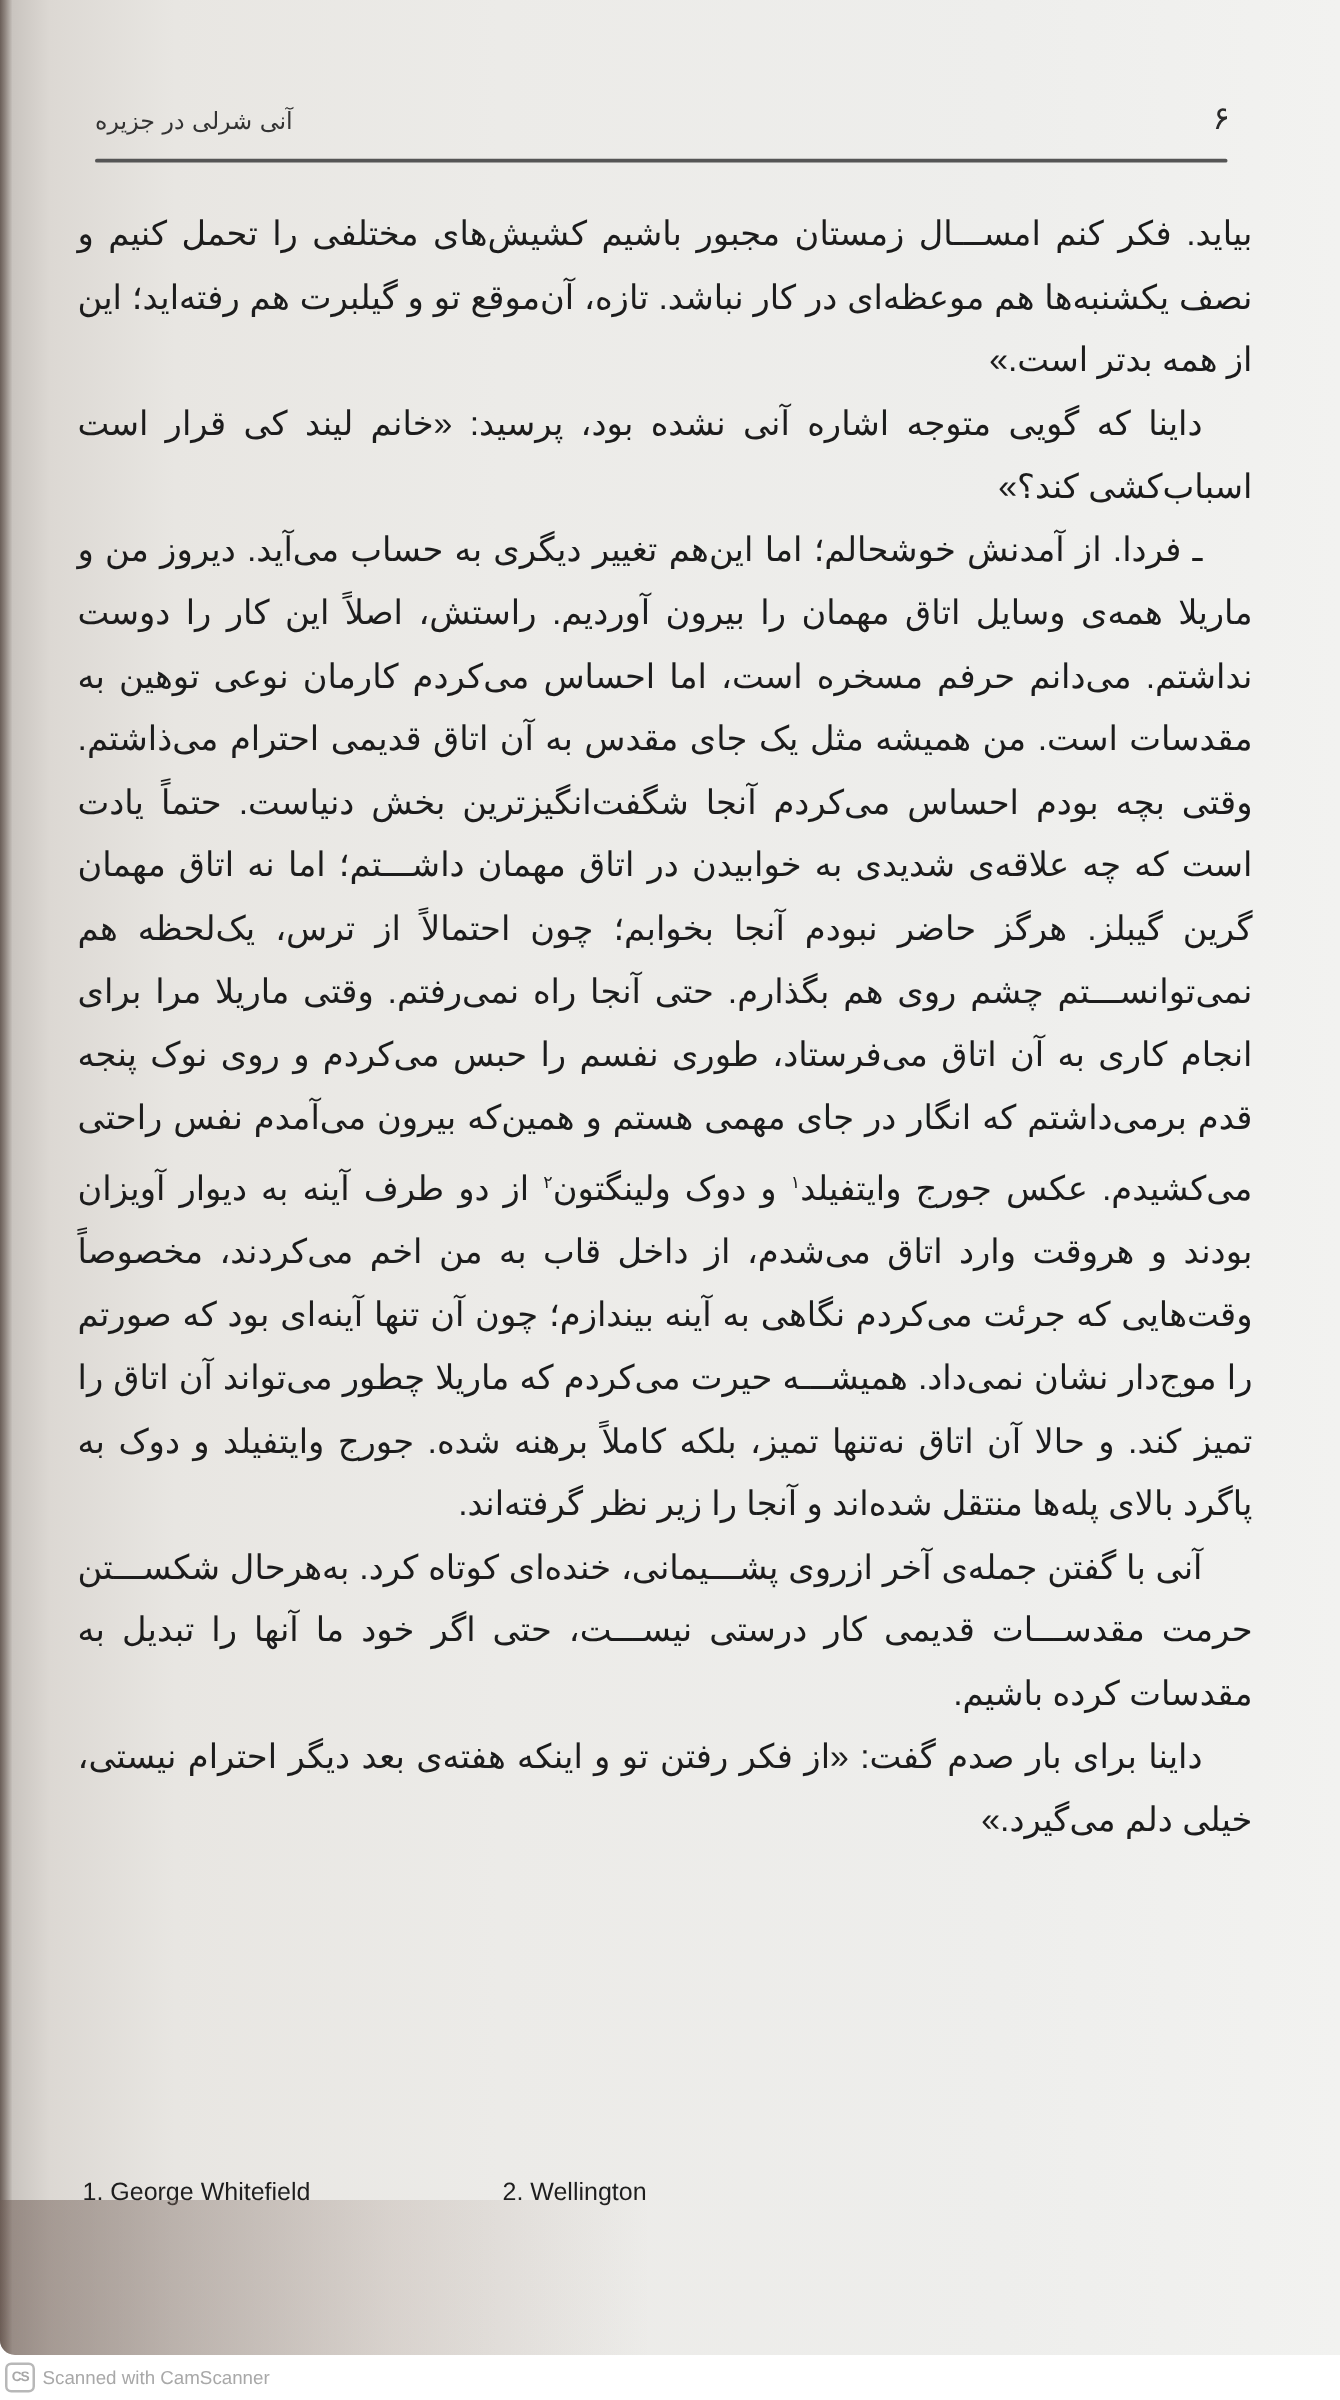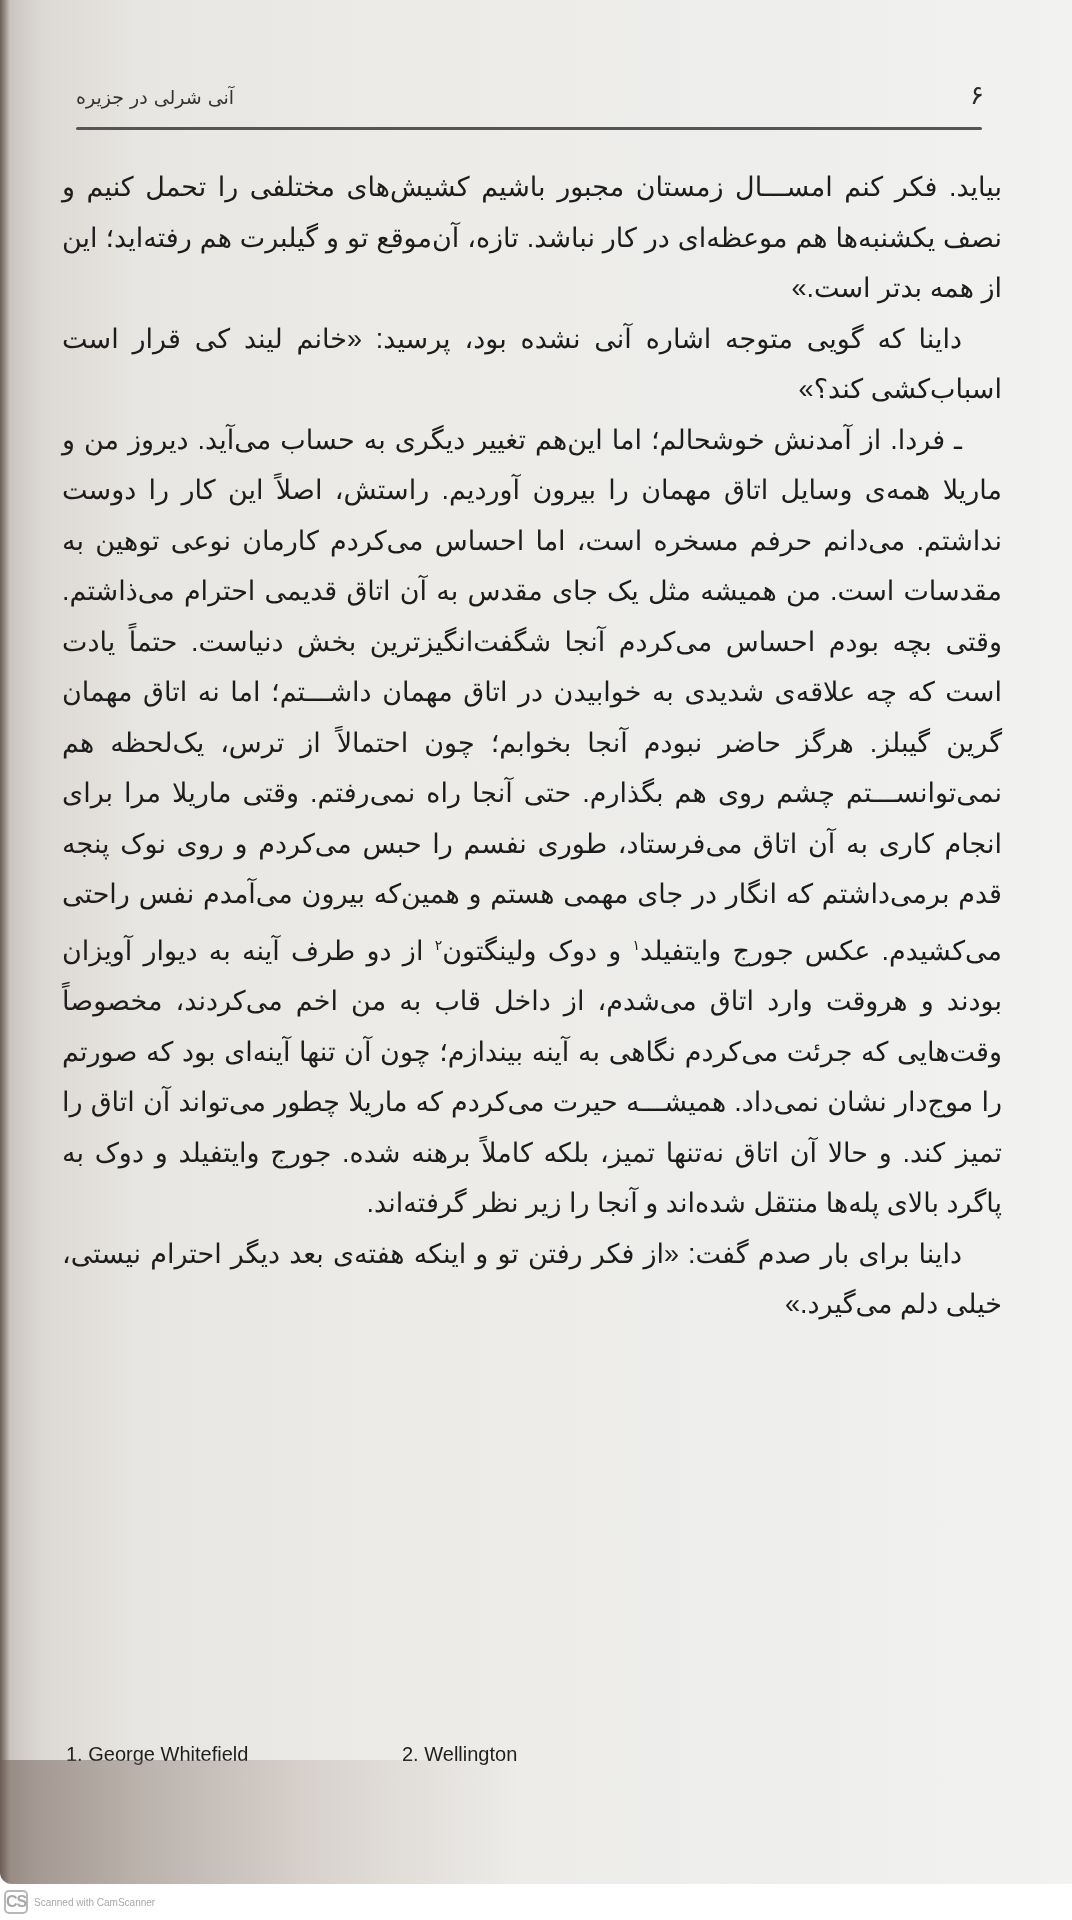--- a/index.html
+++ b/index.html
@@ -76,6 +76,7 @@
     <p class="continued">بیاید. فکر کنم امســـال زمستان مجبور باشیم کشیش‌های مختلفی را تحمل کنیم و نصف یکشنبه‌ها هم موعظه‌ای در کار نباشد. تازه، آن‌موقع تو و گیلبرت هم رفته‌اید؛ این از همه بدتر است.»</p>
     <p class="indent">داینا که گویی متوجه اشاره آنی نشده بود، پرسید: «خانم لیند کی قرار است اسباب‌کشی کند؟»</p>
     <p class="indent"><span>ـ فردا. از آمدنش خوشحالم؛ اما این‌هم تغییر دیگری به حساب می‌آید. دیروز من و ماریلا همه‌ی وسایل اتاق مهمان را بیرون آوردیم. راستش، اصلاً این کار را دوست نداشتم. می‌دانم حرفم مسخره است، اما احساس می‌کردم کارمان نوعی توهین به مقدسات است. من همیشه مثل یک جای مقدس به آن اتاق قدیمی احترام می‌ذاشتم. وقتی بچه بودم احساس می‌کردم آنجا شگفت‌انگیزترین بخش دنیاست. حتماً یادت است که چه علاقه‌ی شدیدی به خوابیدن در اتاق مهمان داشـــتم؛ اما نه اتاق مهمان گرین گیبلز. هرگز حاضر نبودم آنجا بخوابم؛ چون احتمالاً از ترس، یک‌لحظه هم نمی‌توانســـتم چشم روی هم بگذارم. حتی آنجا راه نمی‌رفتم. وقتی ماریلا مرا برای انجام کاری به آن اتاق می‌فرستاد، طوری نفسم را حبس می‌کردم و روی نوک پنجه قدم برمی‌داشتم که انگار در جای مهمی هستم و همین‌که بیرون می‌آمدم نفس راحتی می‌کشیدم. عکس جورج وایتفیلد</span><sup>۱</sup> <span>و دوک ولینگتون</span><sup>۲</sup> <span>از دو طرف آینه به دیوار آویزان بودند و هروقت وارد اتاق می‌شدم، از داخل قاب به من اخم می‌کردند، مخصوصاً وقت‌هایی که جرئت می‌کردم نگاهی به آینه بیندازم؛ چون آن تنها آینه‌ای بود که صورتم را موج‌دار نشان نمی‌داد. همیشـــه حیرت می‌کردم که ماریلا چطور می‌تواند آن اتاق را تمیز کند. و حالا آن اتاق نه‌تنها تمیز، بلکه کاملاً برهنه شده. جورج وایتفیلد و دوک به پاگرد بالای پله‌ها منتقل شده‌اند و آنجا را زیر نظر گرفته‌اند.</span></p>
+    <p class="indent">آنی با گفتن جمله‌ی آخر ازروی پشـــیمانی، خنده‌ای کوتاه کرد. به‌هرحال شکســـتن حرمت مقدســـات قدیمی کار درستی نیســـت، حتی اگر خود ما آنها را تبدیل به مقدسات کرده باشیم.</p>
     <p class="indent">داینا برای بار صدم گفت: «از فکر رفتن تو و اینکه هفته‌ی بعد دیگر احترام نیستی، خیلی دلم می‌گیرد.»</p>
   </div>
 

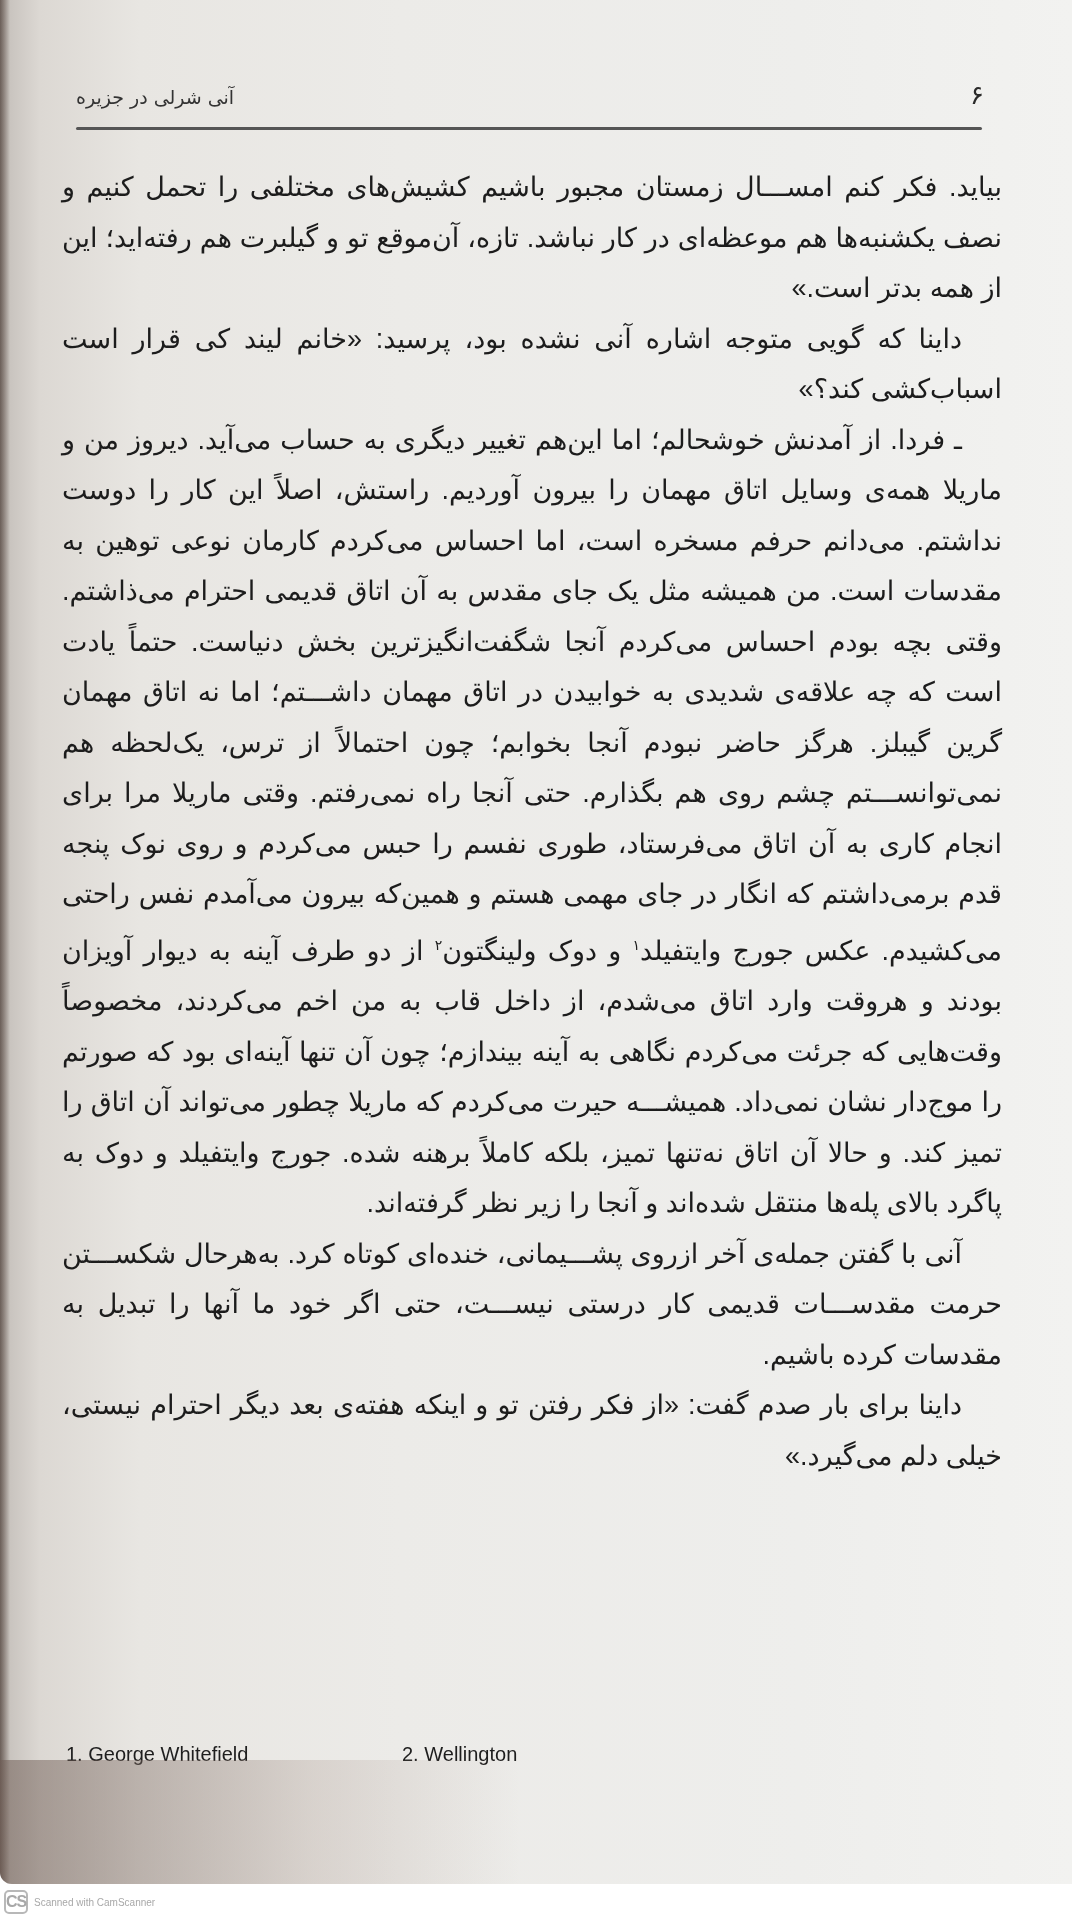--- a/index.html
+++ b/index.html
@@ -55,7 +55,7 @@
   }
   .cs-logo {
     width:24px; height:24px; border:2px solid #b8b8b8; border-radius:5px;
-    color:#a8a8a8; font-size:16px; font-weight:bold; display:flex; align-items:center; justify-content:center;
+    color:#a8a8a8; font-size:11px; font-weight:bold; display:flex; align-items:center; justify-content:center;
     box-sizing:border-box; letter-spacing:-1px;
   }
   .cs-text { color:#a8a8a8; font-size:10px; margin-left:6px; }

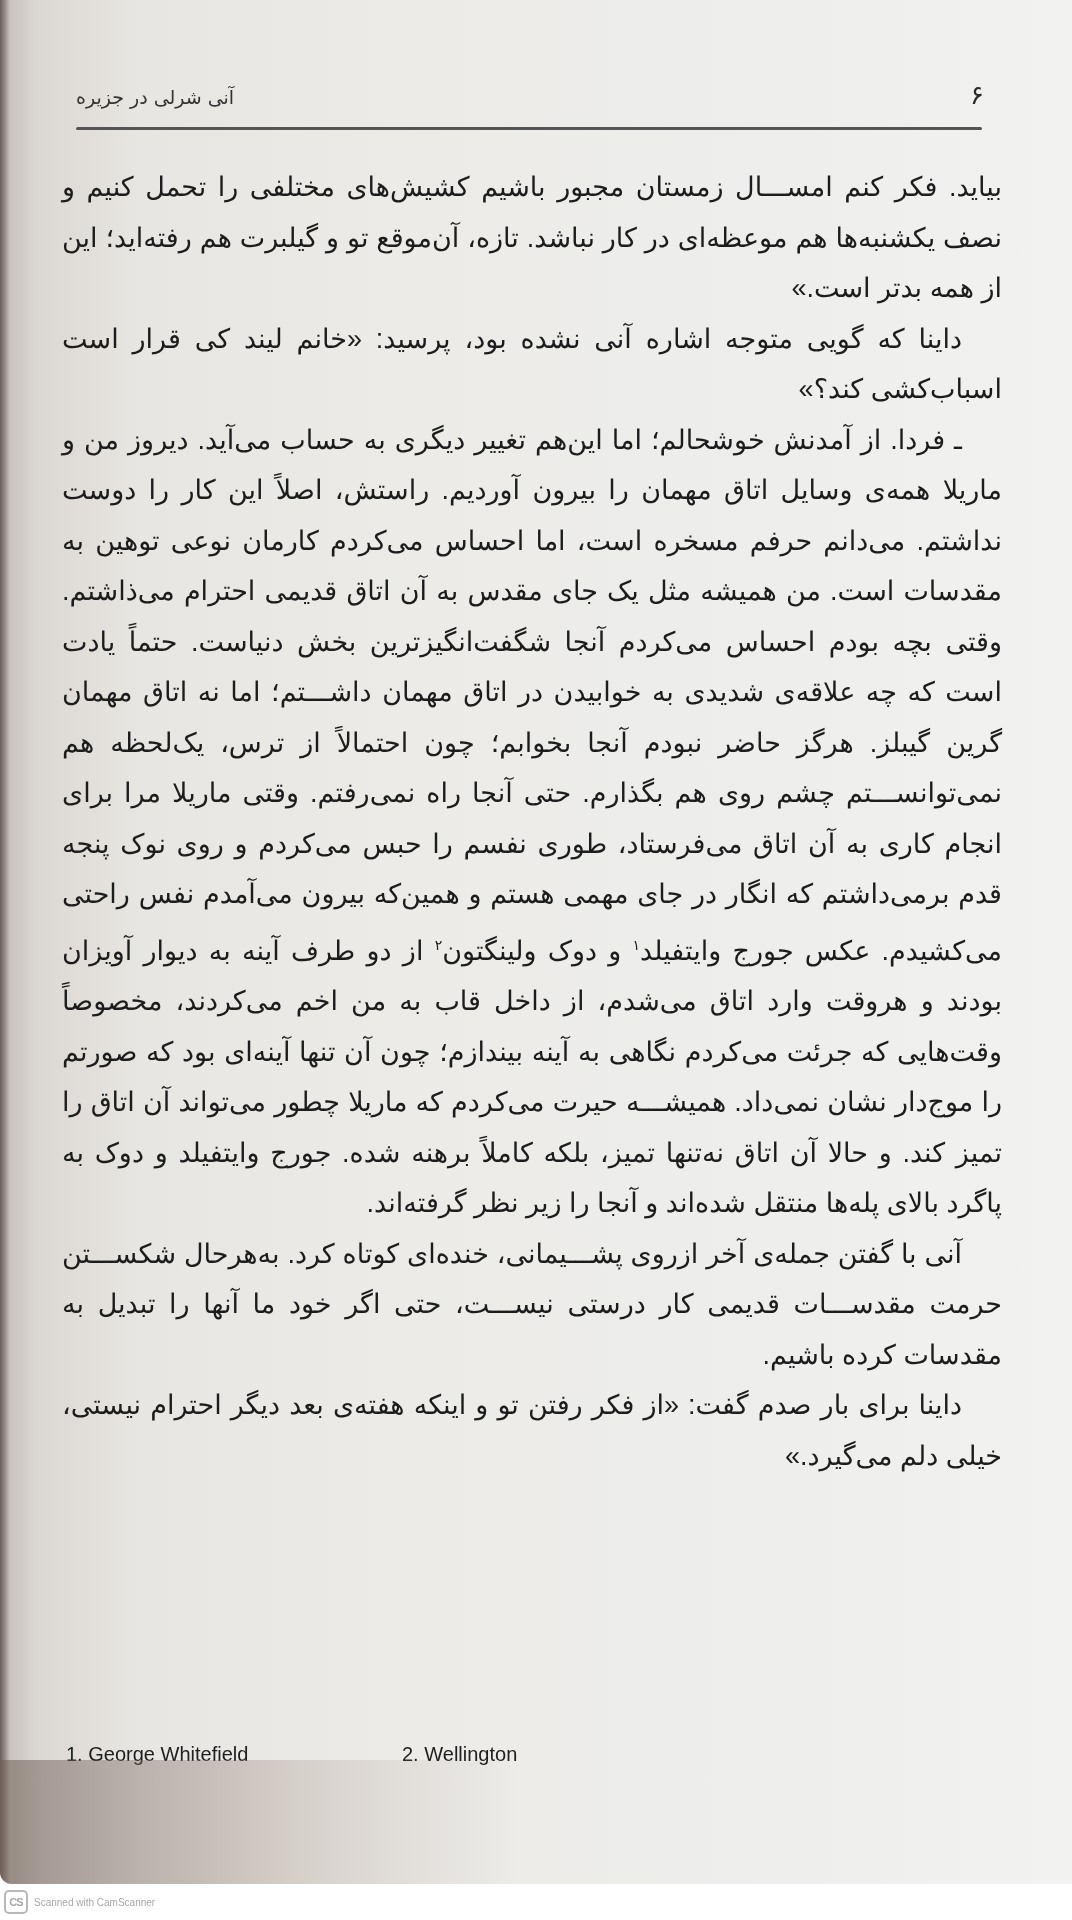--- a/index.html
+++ b/index.html
@@ -58,7 +58,7 @@
     color:#a8a8a8; font-size:11px; font-weight:bold; display:flex; align-items:center; justify-content:center;
     box-sizing:border-box; letter-spacing:-1px;
   }
-  .cs-text { color:#a8a8a8; font-size:10px; margin-left:6px; }
+  .cs-text { color:#a8a8a8; font-size:15px; margin-left:6px; }
   sup { font-size:14px; }
 </style>
 </head>

